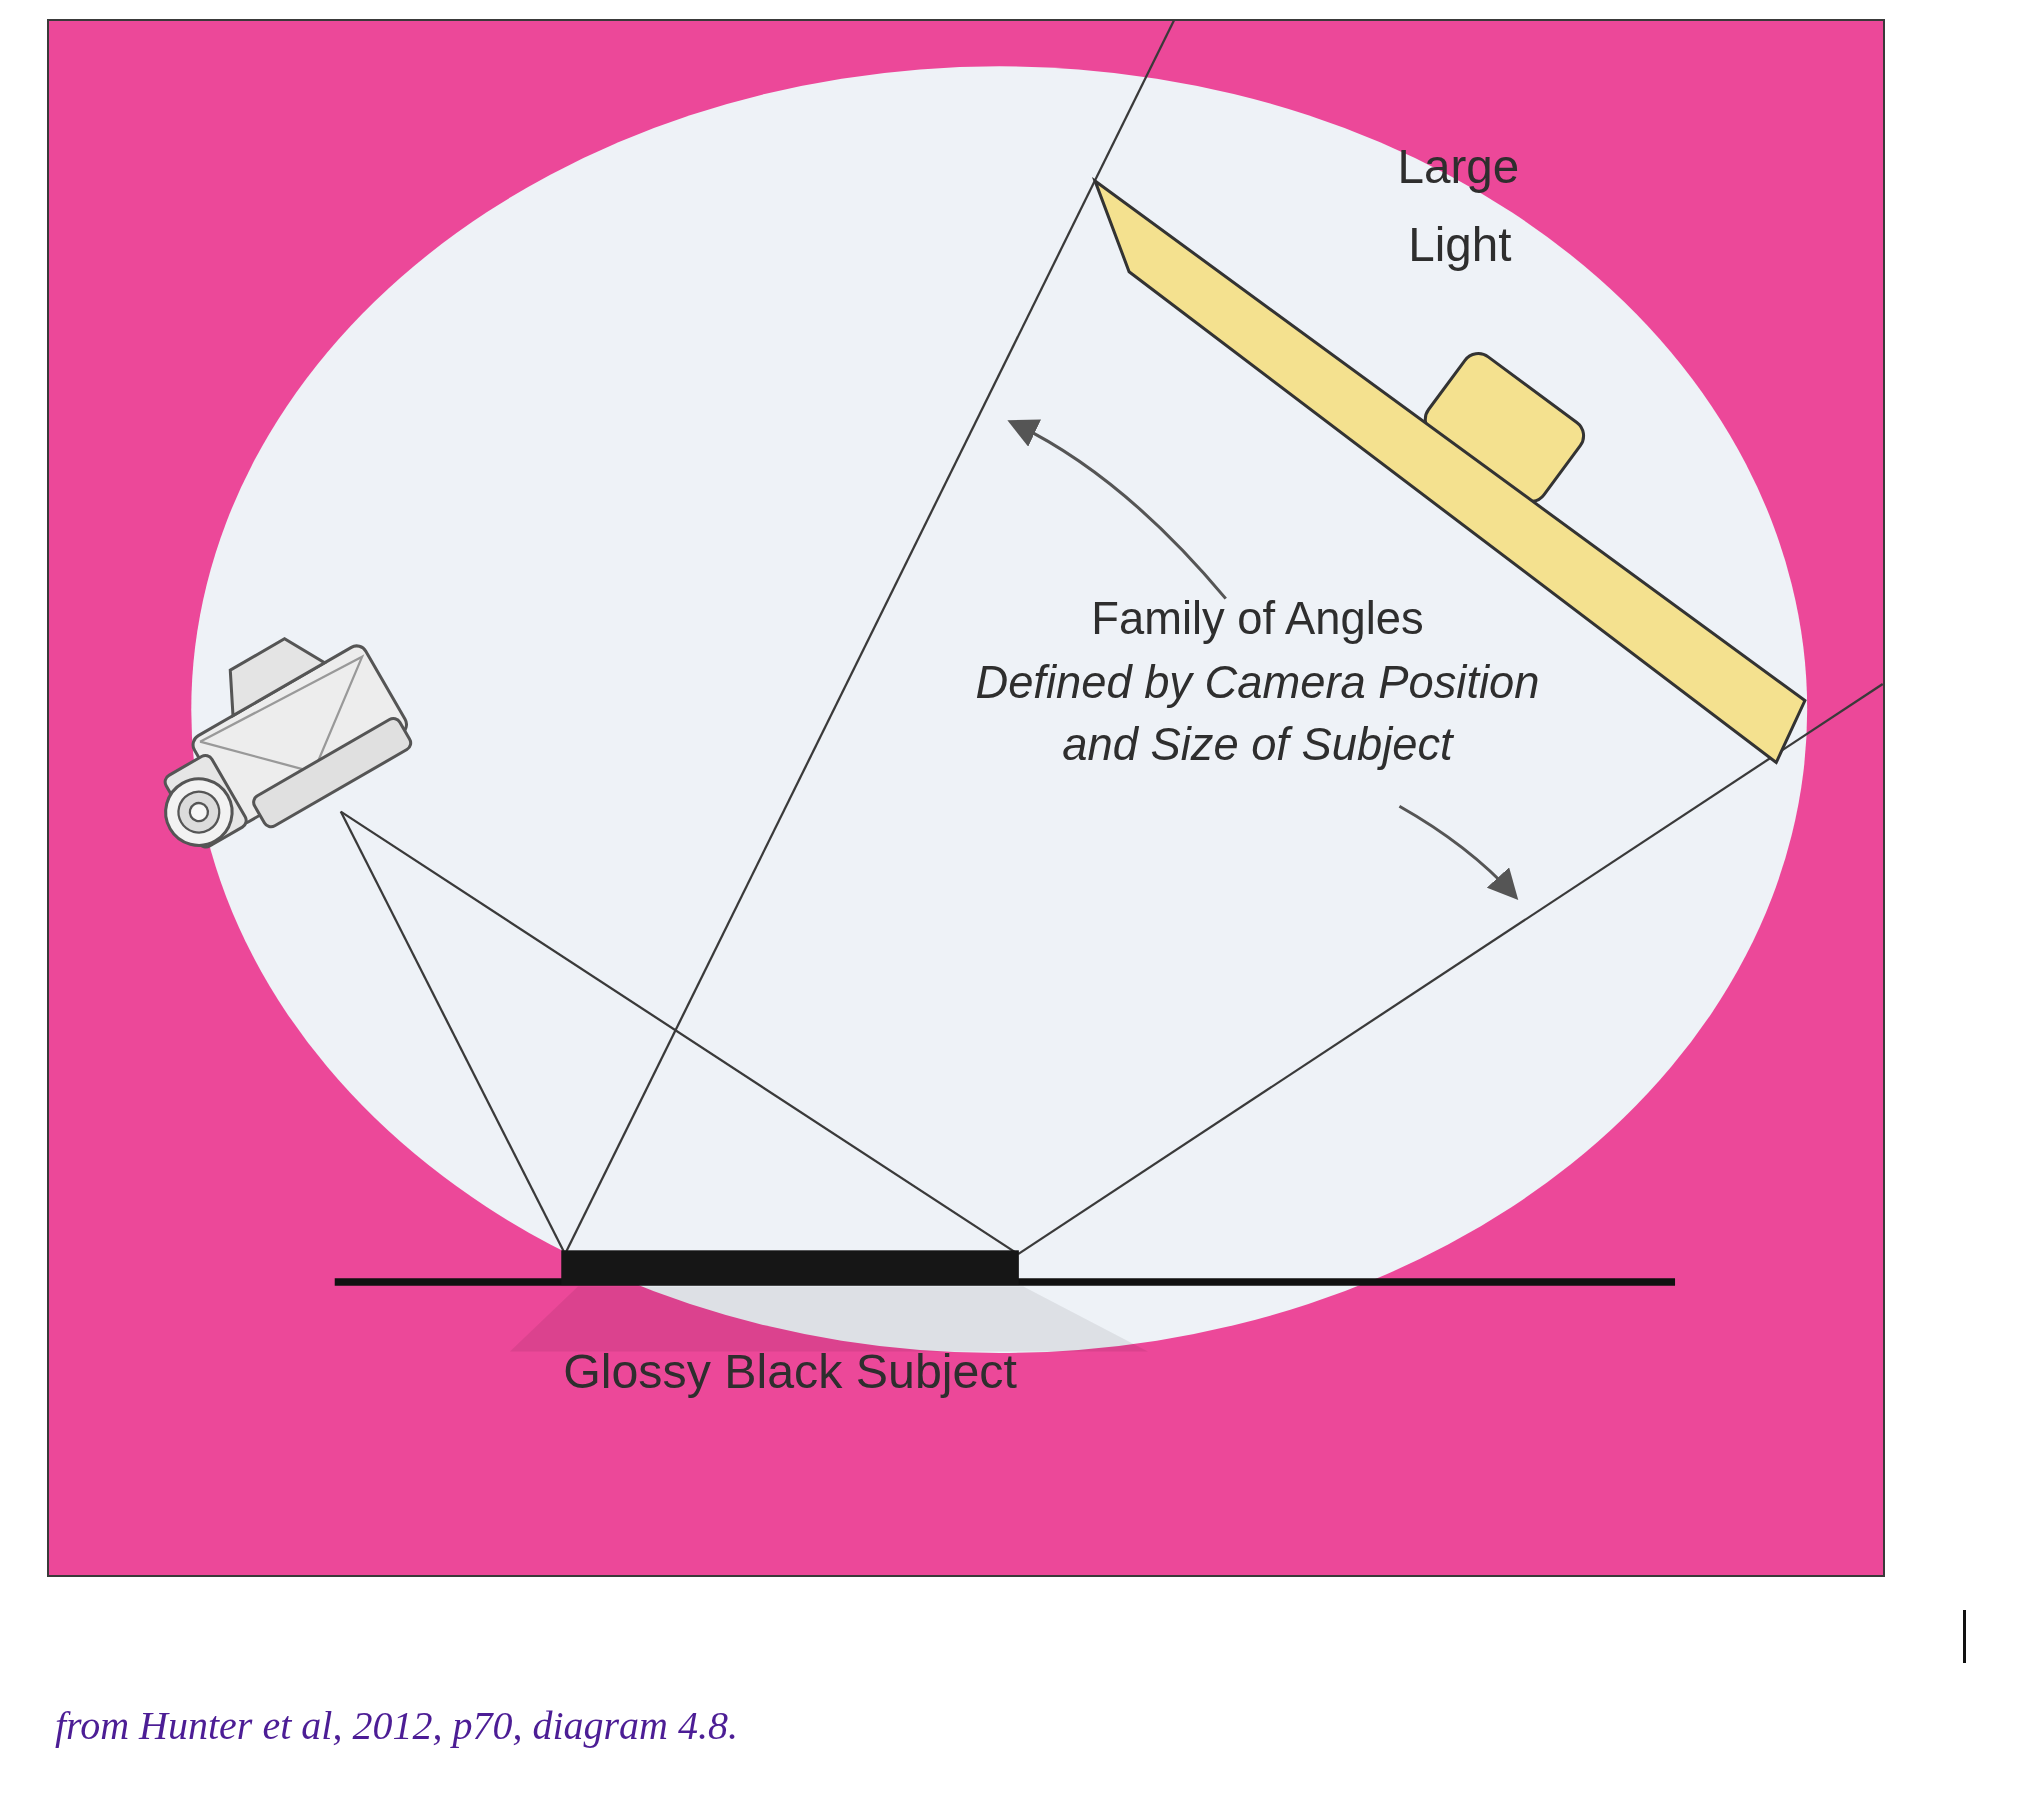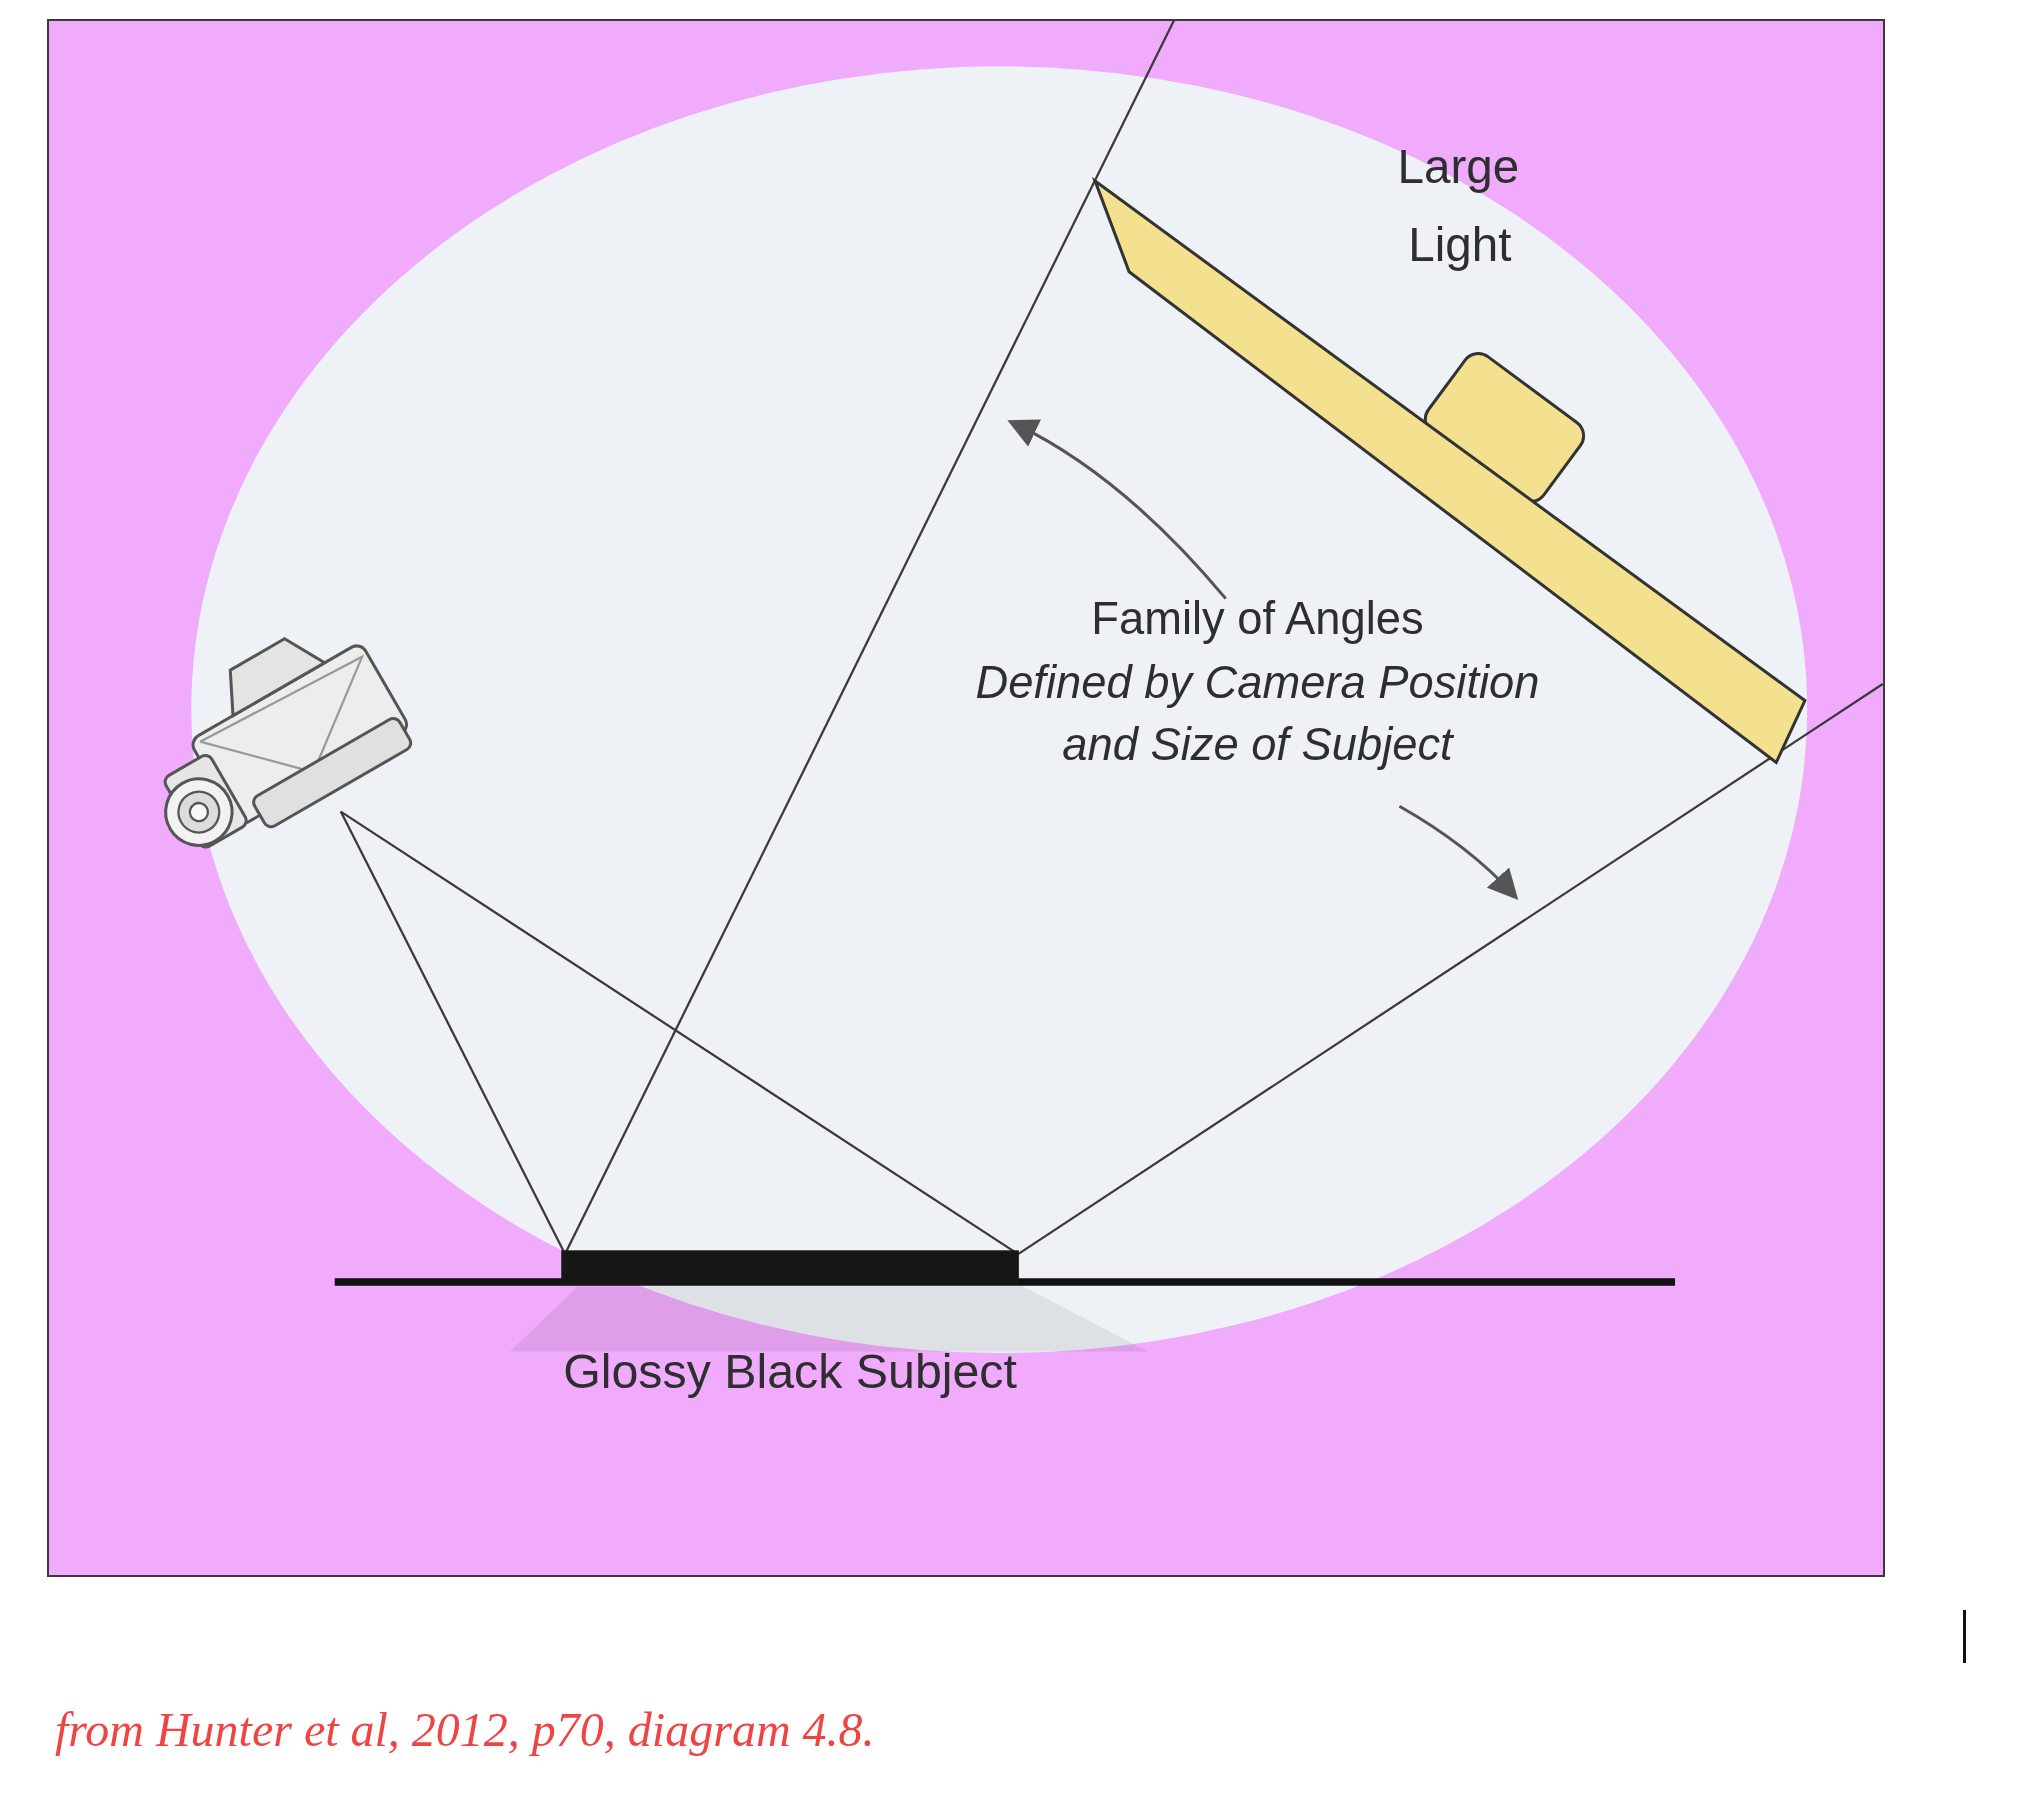--- a/index.html
+++ b/index.html
@@ -23,7 +23,7 @@
     top: 19px;
     width: 1838px;
     height: 1558px;
-    background: #f0abfc;
+    background: #ec4899;
     border: 2.3px solid #3a3a3a;
     box-sizing: border-box;
     overflow: hidden;

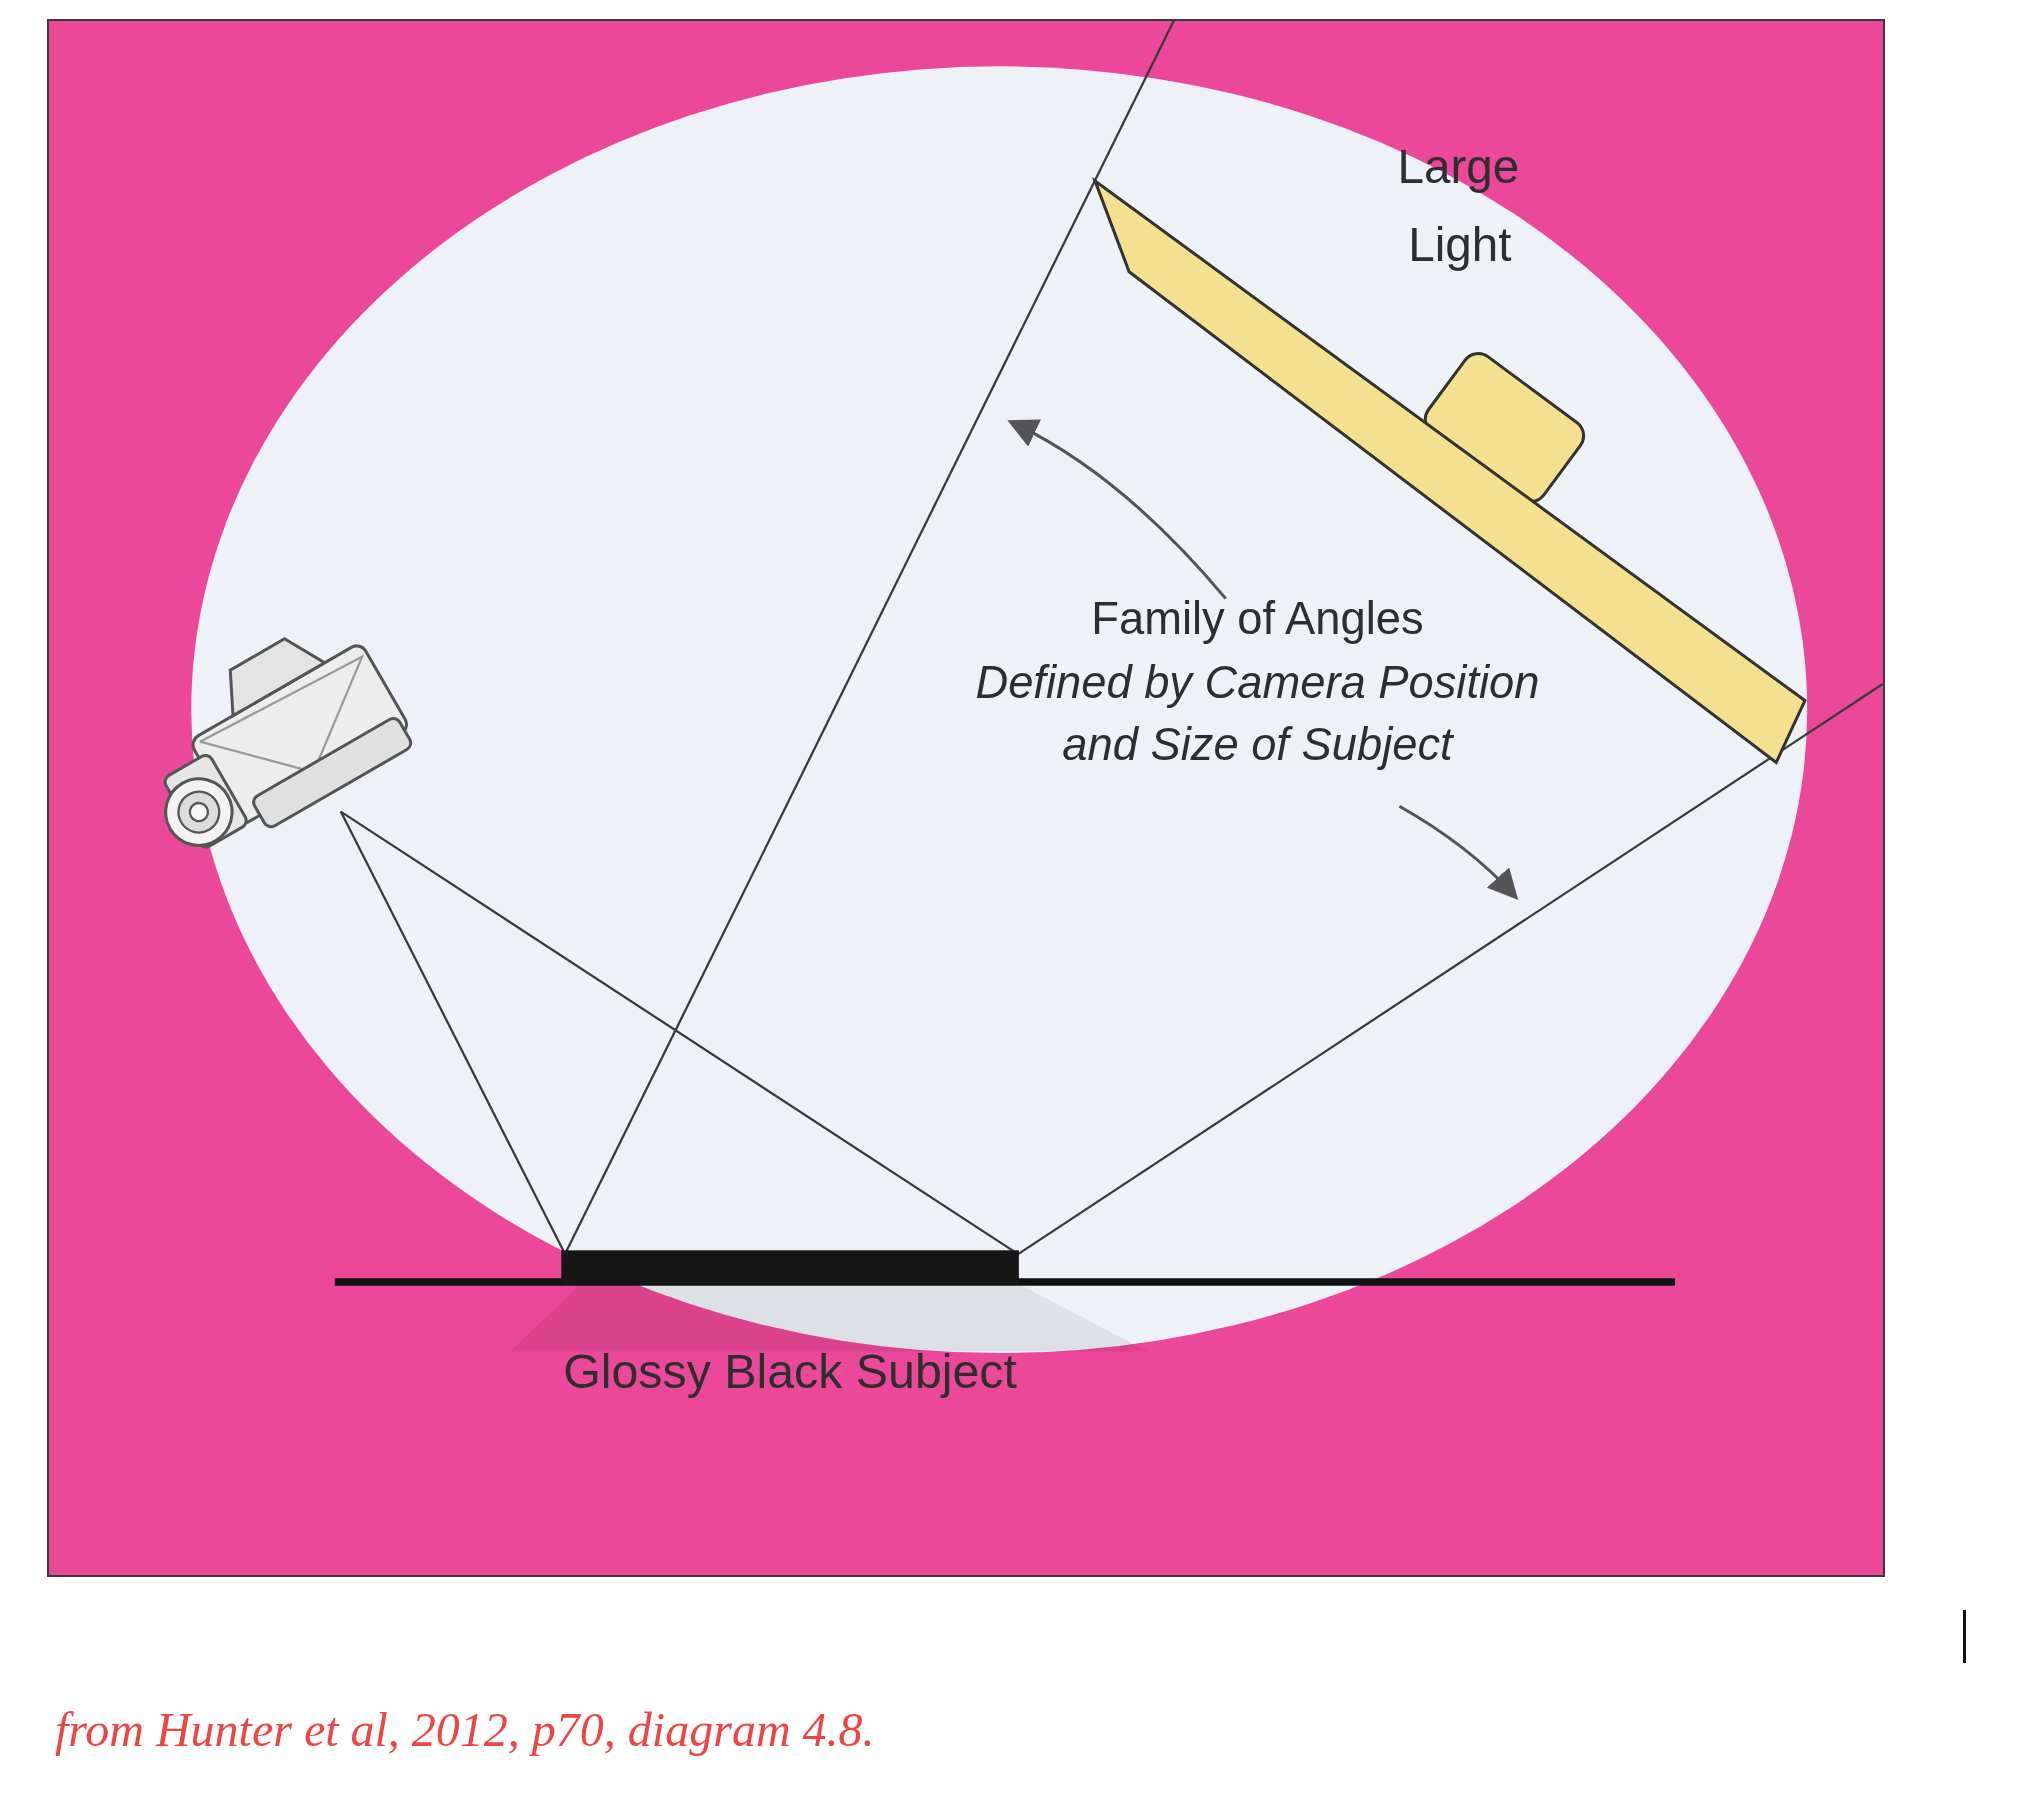--- a/index.html
+++ b/index.html
@@ -47,8 +47,8 @@
     top: 1702px;
     font-family: "Liberation Serif", serif;
     font-style: italic;
-    font-size: 48px;
-    color: #ef4444;
+    font-size: 40px;
+    color: #4c1d95;
     white-space: nowrap;
   }
   .cursor-mark {

